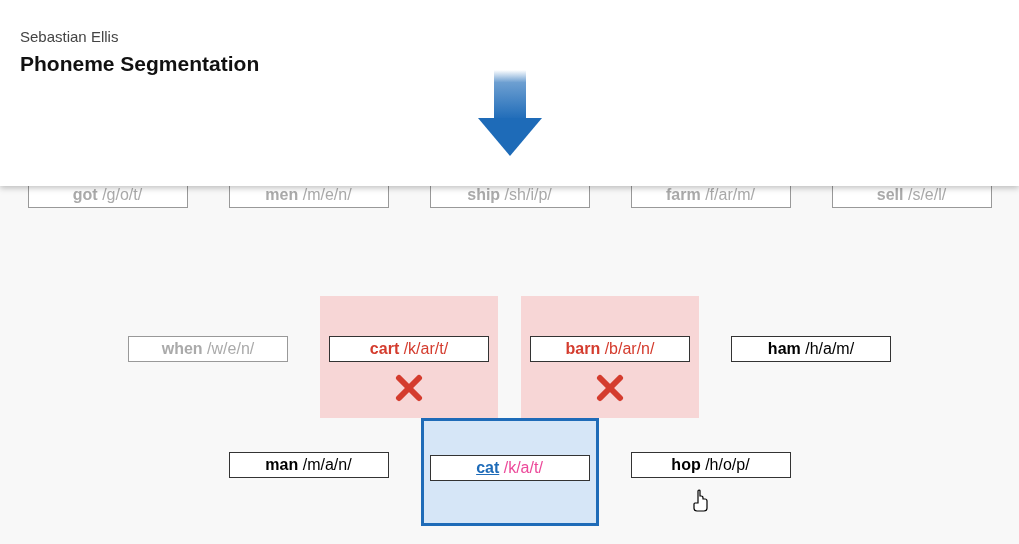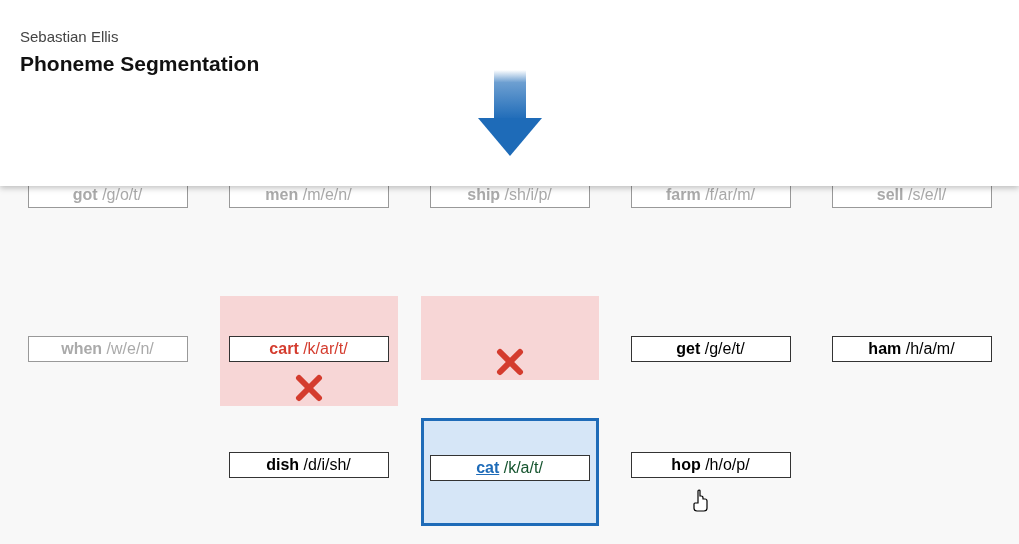--- a/index.html
+++ b/index.html
@@ -76,6 +76,7 @@
   .cell.wrong-bg {
     background: #f7d6d6;
     padding-top: 40px;
+    padding-bottom: 12px;
   }
   .cell.selected-bg {
     background: #d6e6f7;

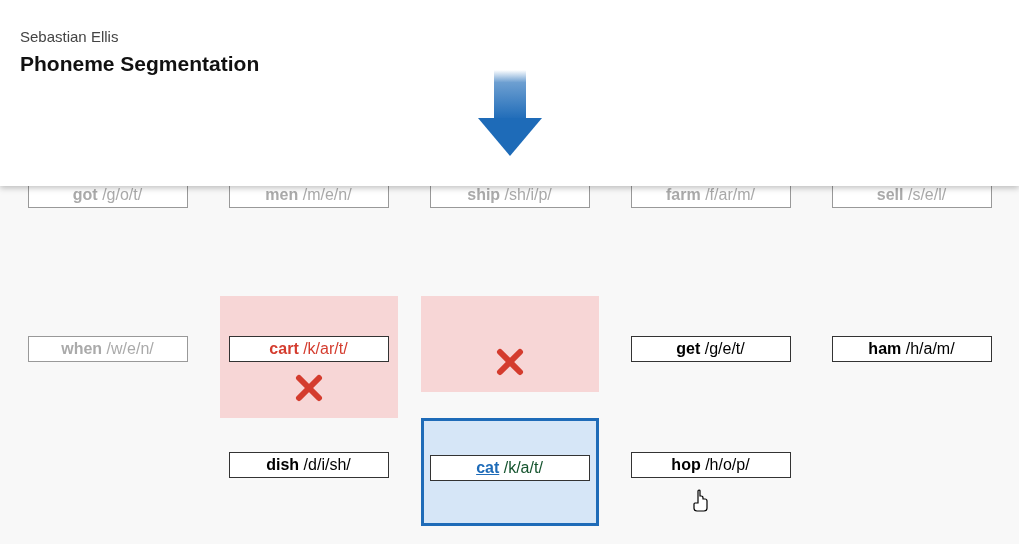--- a/index.html
+++ b/index.html
@@ -171,6 +171,10 @@
         </div>
       </div>
       <div class="cell wrong-bg">
+        <div class="item-box wrong">
+          <span class="word">barn</span>
+          <span class="phon">/b/ar/n/</span>
+        </div>
         <div class="x-mark">
           <svg width="28" height="28" viewBox="0 0 28 28">
             <line x1="4" y1="4" x2="24" y2="24" stroke="#d43c2e" stroke-width="6" stroke-linecap="round"></line>

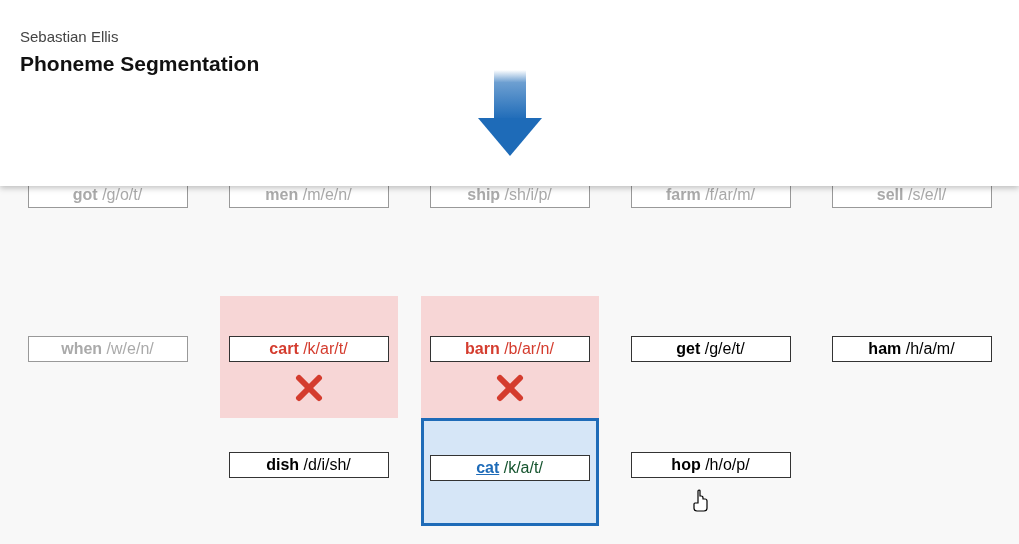--- a/index.html
+++ b/index.html
@@ -180,12 +180,6 @@
             <line x1="4" y1="4" x2="24" y2="24" stroke="#d43c2e" stroke-width="6" stroke-linecap="round"></line>
             <line x1="24" y1="4" x2="4" y2="24" stroke="#d43c2e" stroke-width="6" stroke-linecap="round"></line>
           </svg>
-        </div>
-      </div>
-      <div class="cell" style="padding-top:40px">
-        <div class="item-box">
-          <span class="word">get</span>
-          <span class="phon">/g/e/t/</span>
         </div>
       </div>
       <div class="cell" style="padding-top:40px">

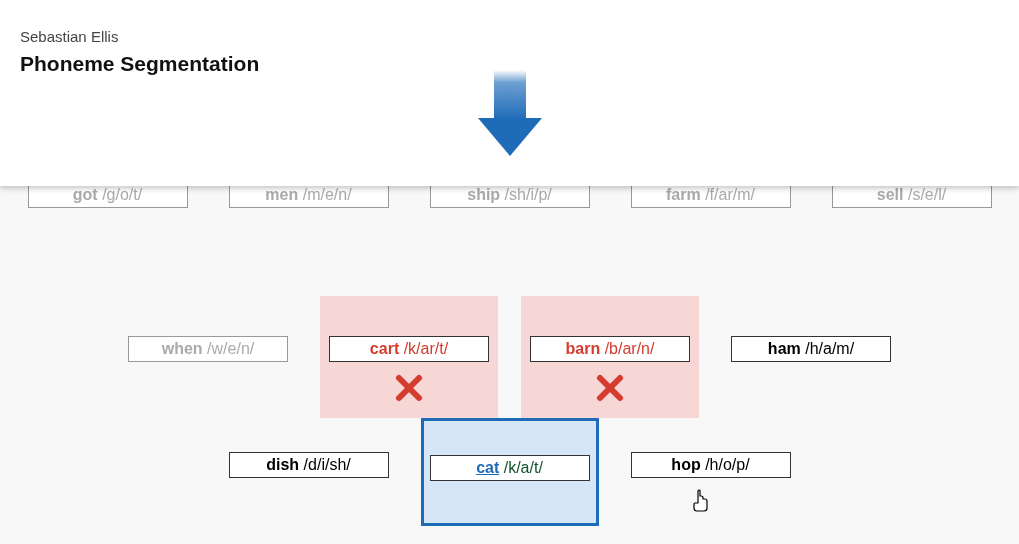--- a/index.html
+++ b/index.html
@@ -191,12 +191,6 @@
     </div>
 
     <div class="row">
-      <div class="cell" style="padding-top:34px">
-        <div class="item-box">
-          <span class="word">dish</span>
-          <span class="phon">/d/i/sh/</span>
-        </div>
-      </div>
       <div class="cell selected-bg">
         <div class="item-box selected">
           <span class="word">cat</span>

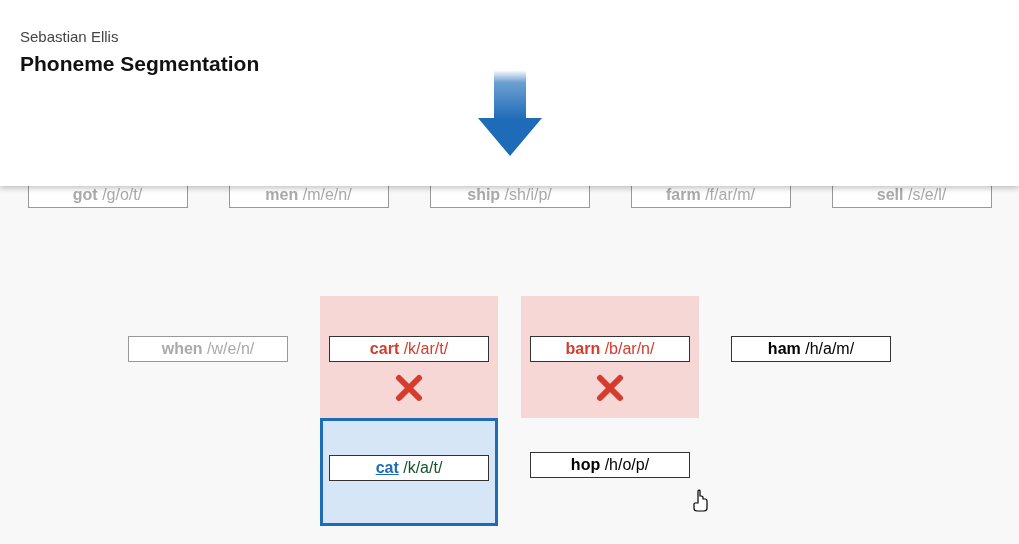--- a/index.html
+++ b/index.html
@@ -191,6 +191,12 @@
     </div>
 
     <div class="row">
+      <div class="cell" style="padding-top:34px">
+        <div class="item-box">
+          <span class="word">man</span>
+          <span class="phon">/m/a/n/</span>
+        </div>
+      </div>
       <div class="cell selected-bg">
         <div class="item-box selected">
           <span class="word">cat</span>

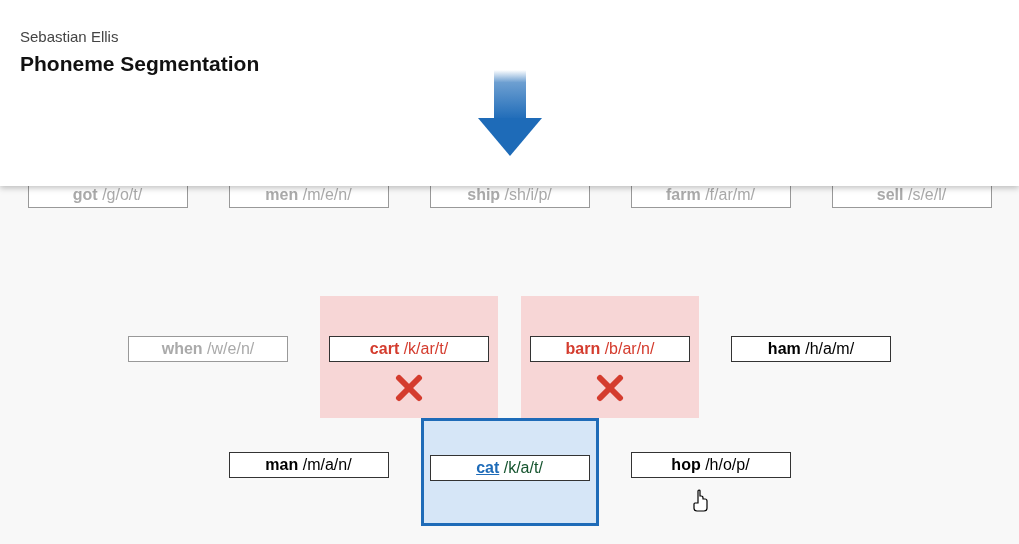--- a/index.html
+++ b/index.html
@@ -99,7 +99,7 @@
   .item-box .phon { font-weight: 400; }
   .item-box.wrong .word, .item-box.wrong .phon { color: #d43c2e; }
   .item-box.selected .word { color: #1e6bb8; text-decoration: underline; }
-  .item-box.selected .phon { color: #14532d; }
+  .item-box.selected .phon { color: #ec4899; }
   .x-mark {
     margin-top: 12px;
     color: #d43c2e;

